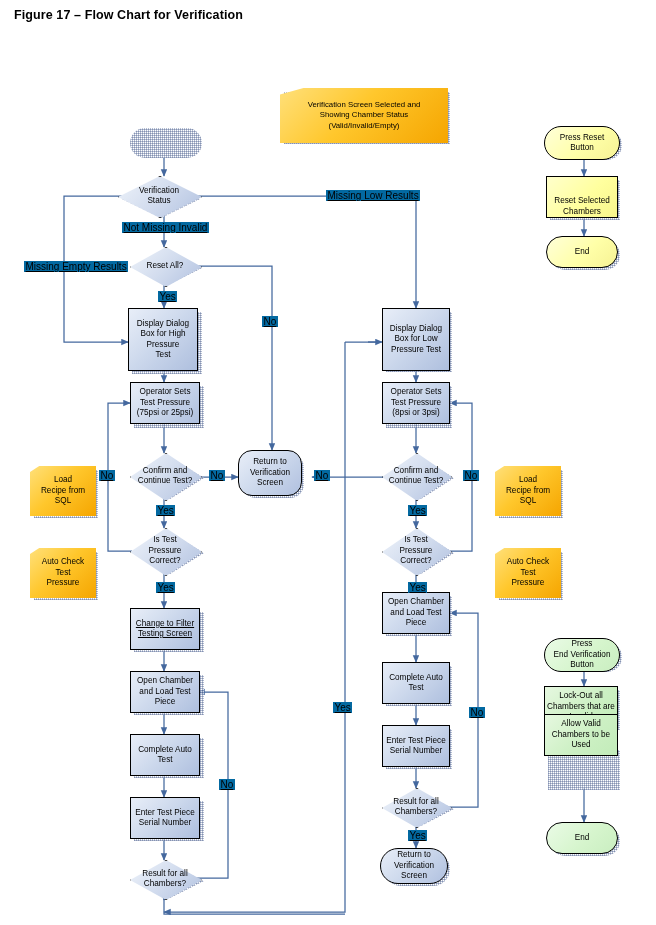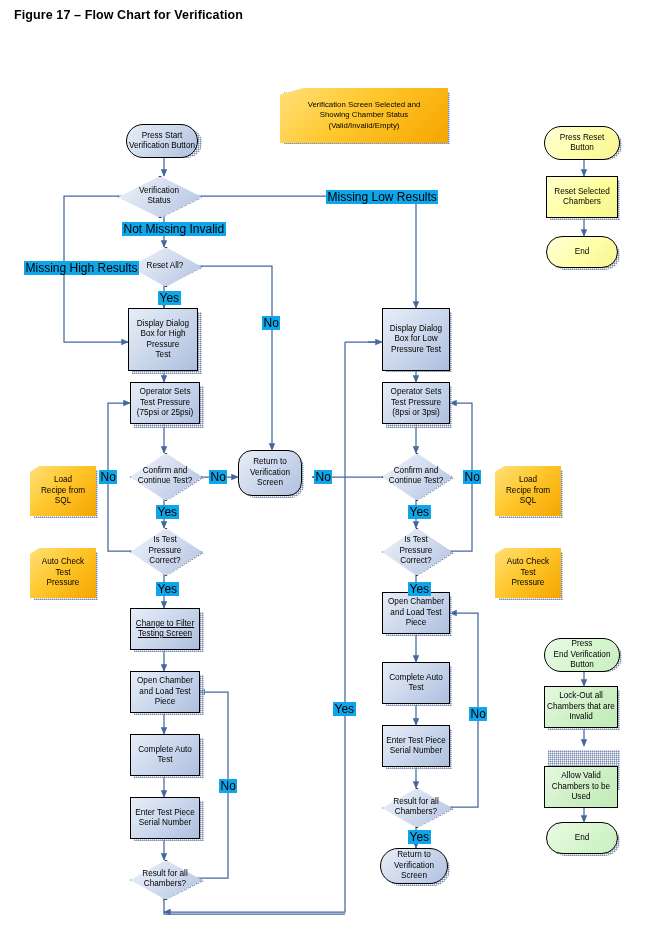--- a/index.html
+++ b/index.html
@@ -154,9 +154,6 @@
   </svg>
 
   <div class="sh" style="left:130px;top:128px;width:72px;height:30px;border-radius:999px;"></div>
-  <div class="node term" style="left:126px;top:124px;width:72px;height:34px;">
-    <span class="t">Press Start<br>Verification Button</span>
-  </div>
 
   <div class="sh" style="left:122px;top:180px;width:78px;height:38px;-webkit-clip-path:polygon(50% 0,100% 50%,50% 100%,0 50%);clip-path:polygon(50% 0,100% 50%,50% 100%,0 50%);"></div>
   <div class="node dec" style="left:118px;top:176px;width:82px;height:40px;">

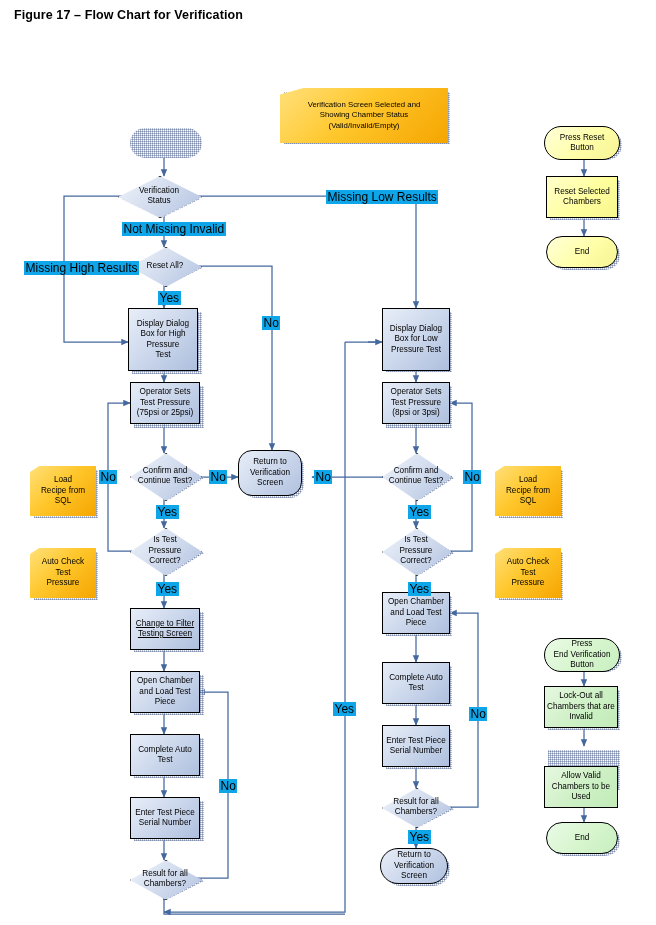--- a/index.html
+++ b/index.html
@@ -52,7 +52,7 @@
       clip-path:polygon(14% 0,100% 0,100% 100%,0 100%,0 12%);}
   .doc .t{position:relative;z-index:3;}
 
-  .edge-label{position:absolute;font-size:12px;color:#000;background:#0ea5e9;padding:0 1.5px;white-space:nowrap;z-index:3;}
+  .edge-label{position:absolute;font-size:10px;color:#000;background:#0369a1;padding:0 1.5px;white-space:nowrap;z-index:3;text-decoration:underline;}
 </style>
 </head>
 <body>

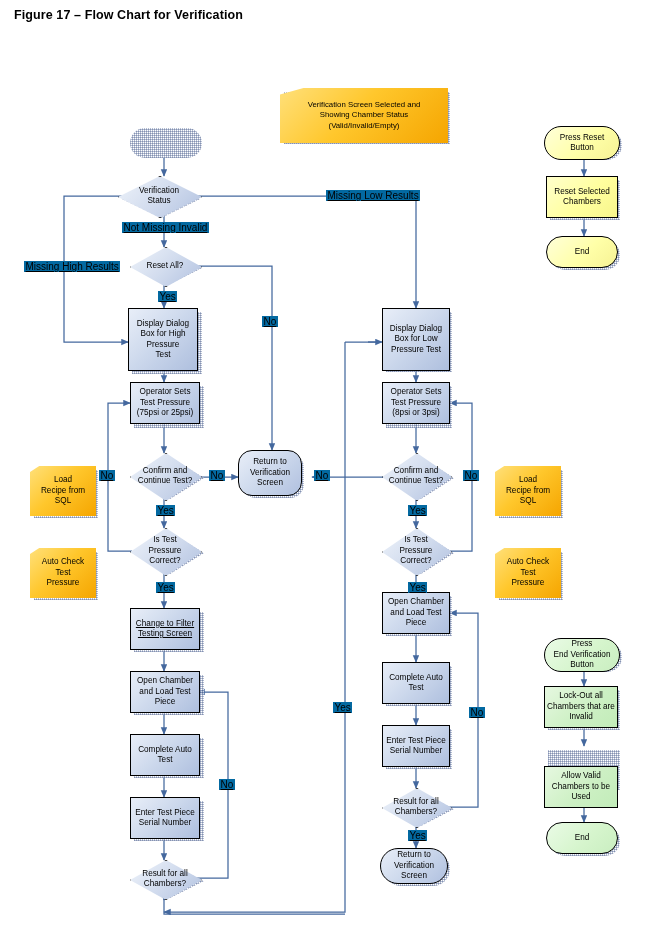--- a/index.html
+++ b/index.html
@@ -27,7 +27,7 @@
   .term{border:1.8px solid #000;border-radius:999px;
         background:linear-gradient(135deg,#e8eef8 0%,#ccd8ec 50%,#b0c0df 100%);z-index:2;}
   
-  .proc-y{border:1.6px solid #000;background:linear-gradient(135deg,#ffffcc 0%,#ffff9e 55%,#f7f58c 100%);z-index:2;}
+  .proc-y{border:1.6px solid #000;background:linear-gradient(135deg,#ffffcc 0%,#ffff9e 55%,#f7f58c 100%);z-index:2;align-items:flex-end;}
   .term-y{border:1.8px solid #000;border-radius:999px;
           background:linear-gradient(135deg,#ffffd9 0%,#ffffa8 55%,#f6f294 100%);z-index:2;}
   

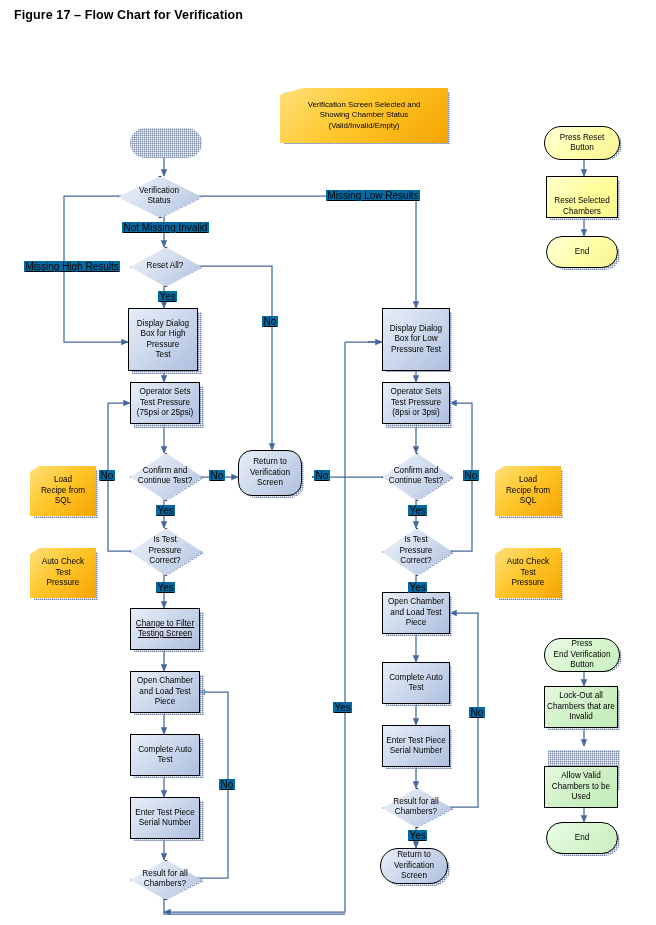--- a/index.html
+++ b/index.html
@@ -335,7 +335,7 @@
 
   <div class="edge-label" style="left:326px;top:190px;">Missing Low Results</div>
   <div class="edge-label" style="left:122px;top:222px;">Not Missing Invalid</div>
-  <div class="edge-label" style="left:24px;top:261px;">Missing High Results</div>
+  <div class="edge-label" style="left:24px;top:261px;">Missing Empty Results</div>
   <div class="edge-label" style="left:158px;top:291px;">Yes</div>
   <div class="edge-label" style="left:262px;top:316px;">No</div>
   <div class="edge-label" style="left:99px;top:470px;">No</div>

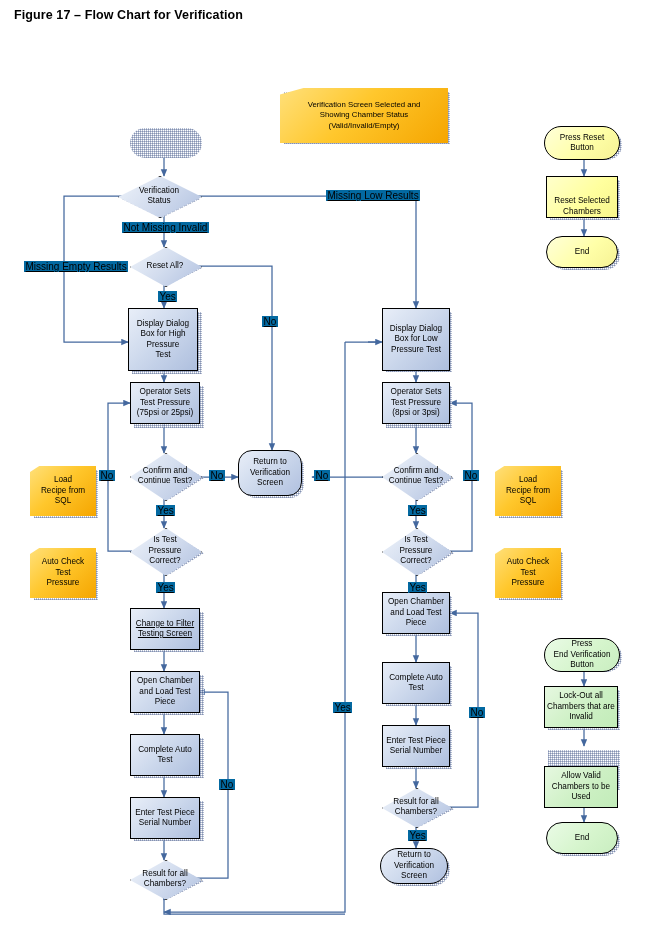--- a/index.html
+++ b/index.html
@@ -324,7 +324,7 @@
   </div>
 
   <div class="sh" style="left:548px;top:750px;width:72px;height:40px;"></div>
-  <div class="node proc-g" style="left:544px;top:766px;width:74px;height:42px;">
+  <div class="node proc-g" style="left:544px;top:714px;width:74px;height:42px;">
     <span class="t">Allow Valid<br>Chambers to be<br>Used</span>
   </div>
 

